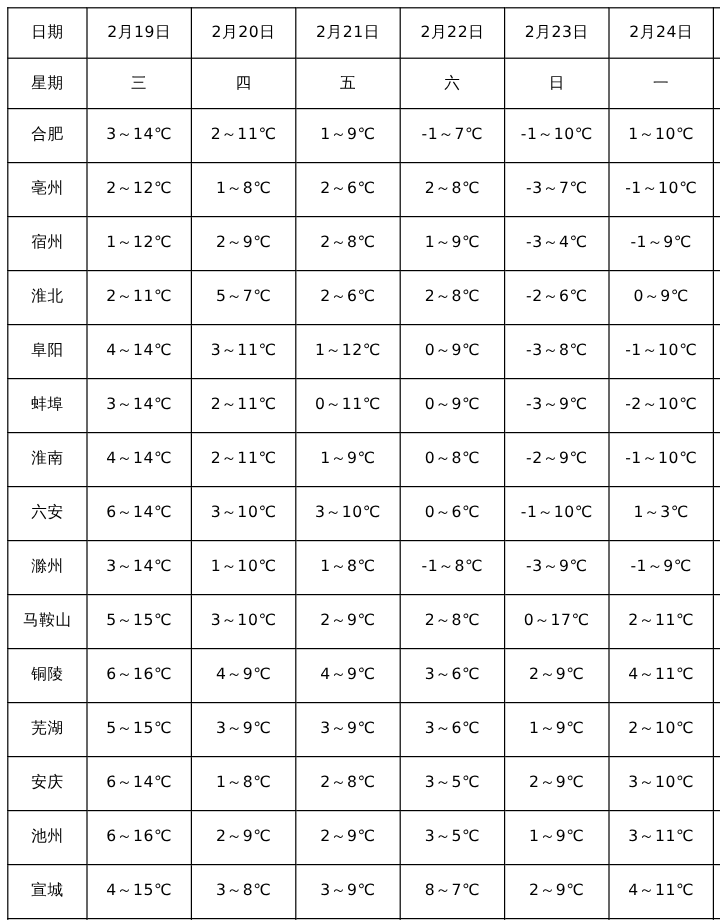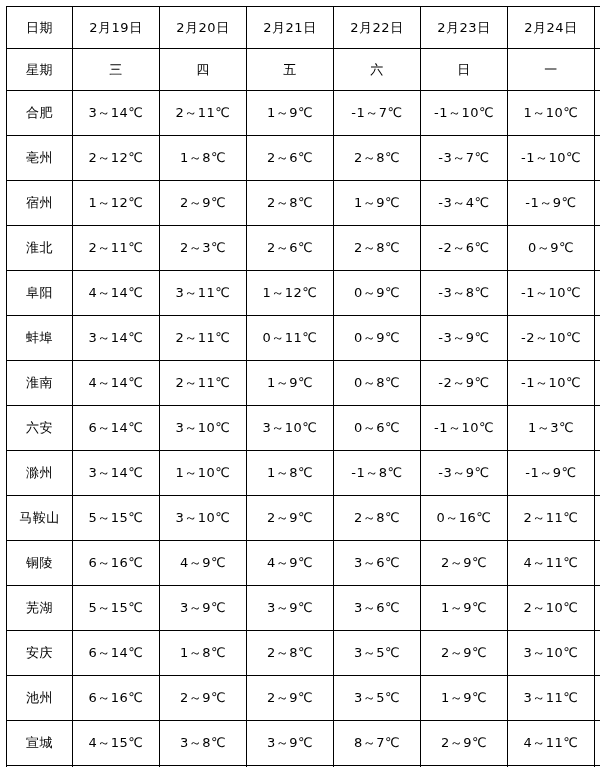--- a/index.html
+++ b/index.html
@@ -130,7 +130,7 @@
       <tr class="data-row">
         <td class="city-name">淮北</td>
         <td class="temp">2～11℃</td>
-        <td class="temp">2～3℃</td>
+        <td class="temp">5～7℃</td>
         <td class="temp">2～6℃</td>
         <td class="temp">2～8℃</td>
         <td class="temp">-2～6℃</td>

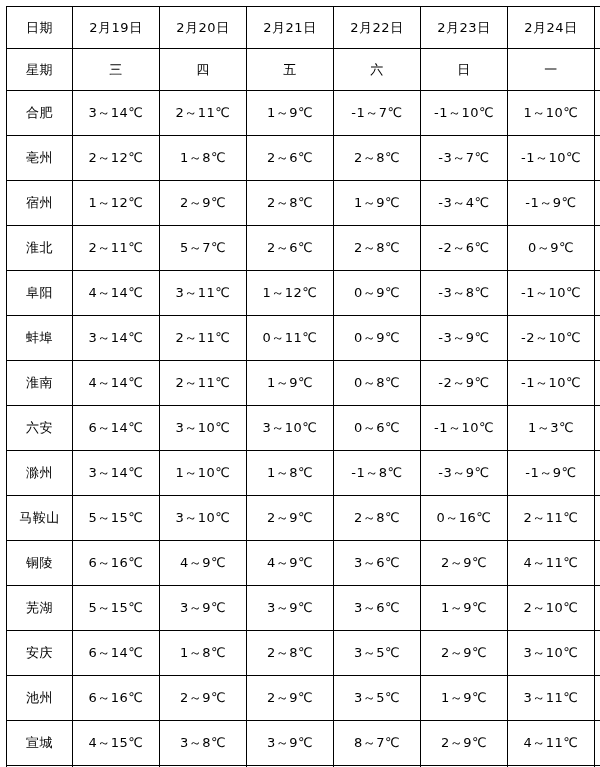--- a/index.html
+++ b/index.html
@@ -193,7 +193,7 @@
         <td class="temp">3～10℃</td>
         <td class="temp">2～9℃</td>
         <td class="temp">2～8℃</td>
-        <td class="temp">0～16℃</td>
+        <td class="temp">0～17℃</td>
         <td class="temp">2～11℃</td>
         <td class="temp">4～10℃</td>
       </tr>

